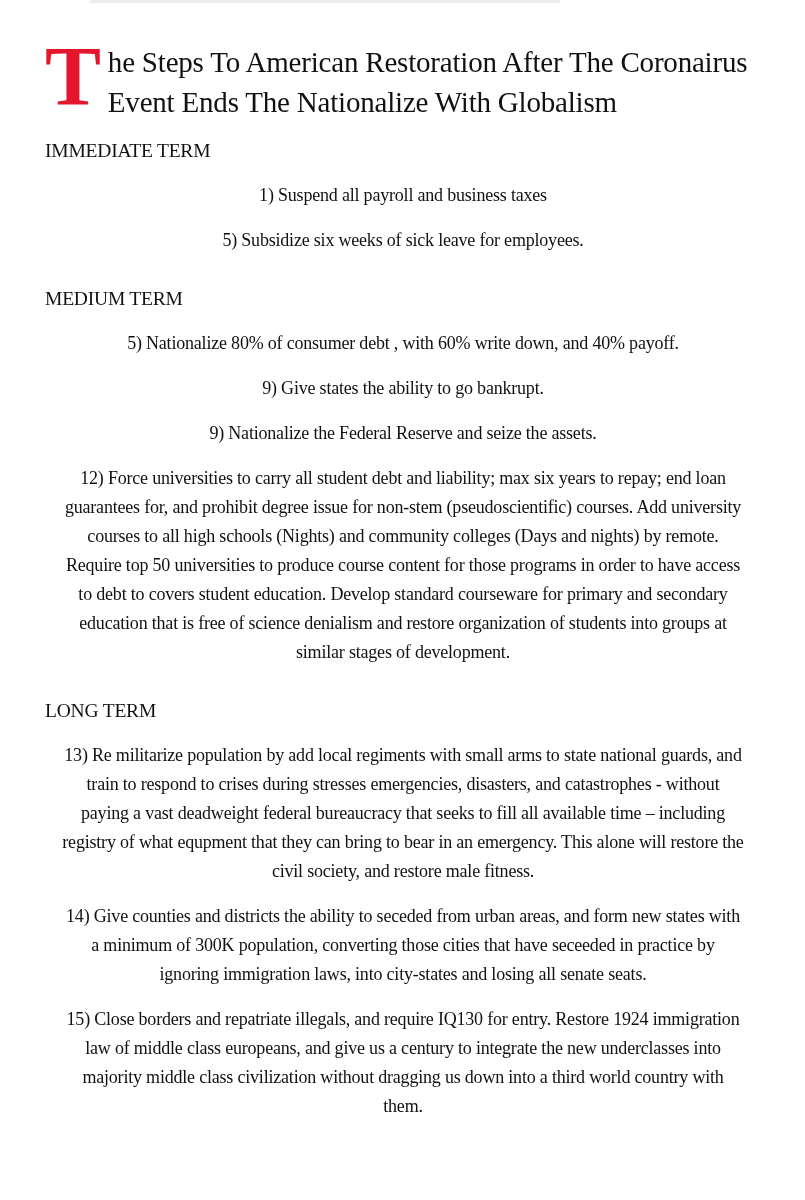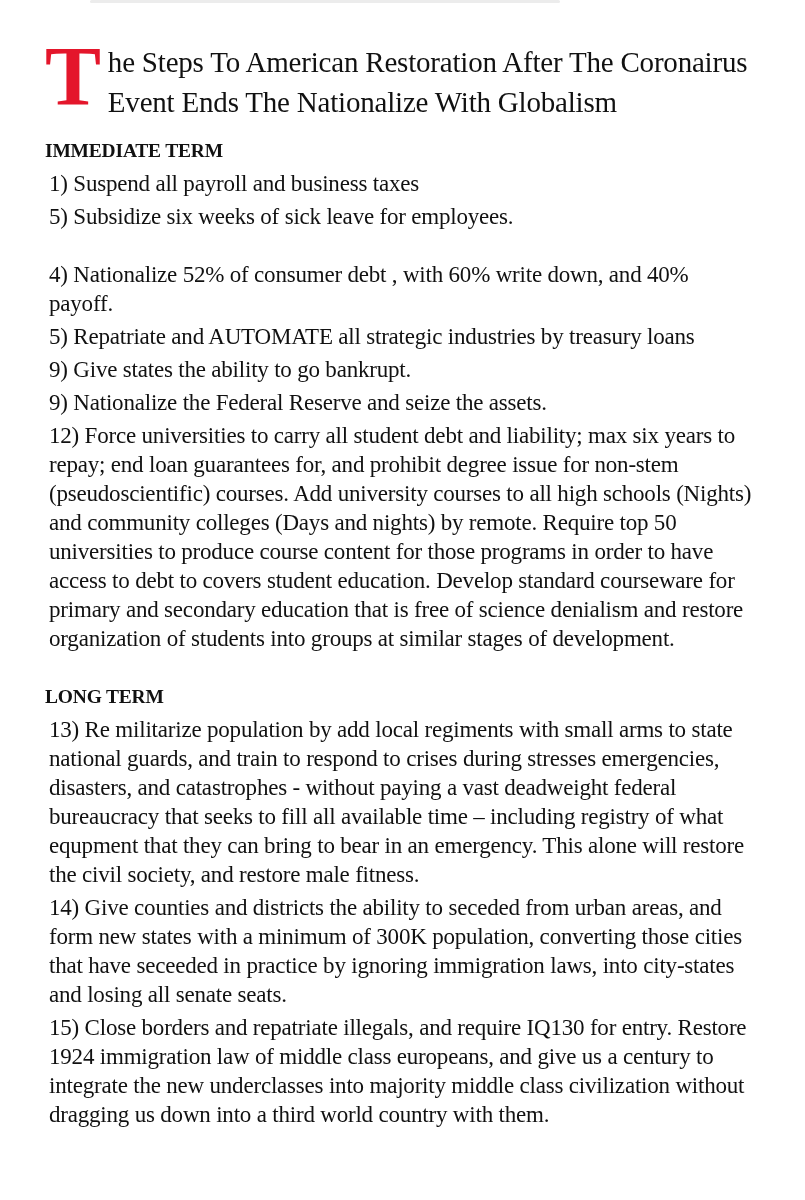--- a/index.html
+++ b/index.html
@@ -48,7 +48,7 @@
   }
   .section-heading {
     font-size: 19.5px;
-    font-weight: 700;
+    font-weight: 400;
     line-height: 29px;
     margin: 0;
     letter-spacing: -0.2px;

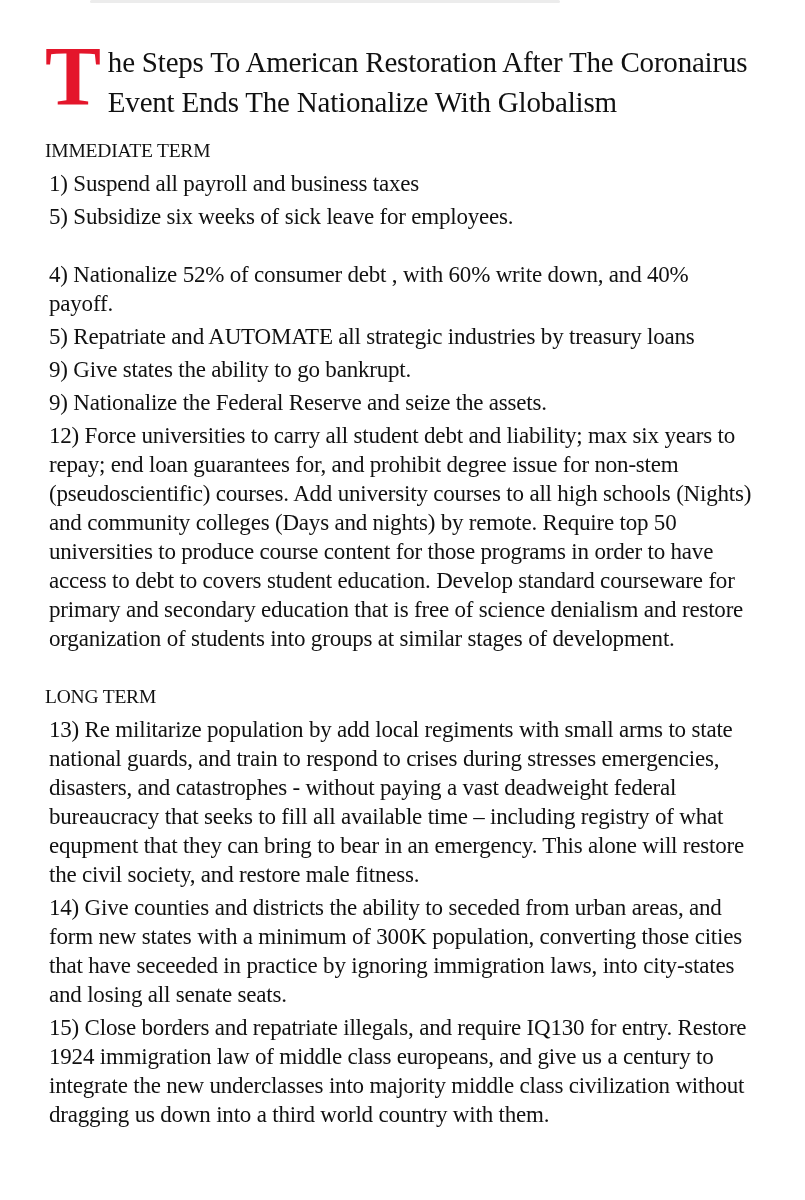--- a/index.html
+++ b/index.html
@@ -54,10 +54,11 @@
     letter-spacing: -0.2px;
   }
   .item {
-    font-size: 23px;
+    font-size: 18px;
     line-height: 29px;
-    margin: 4px;
+    margin: 16px;
     letter-spacing: -0.2px;
+    text-align: center;
   }
 </style>
 </head>

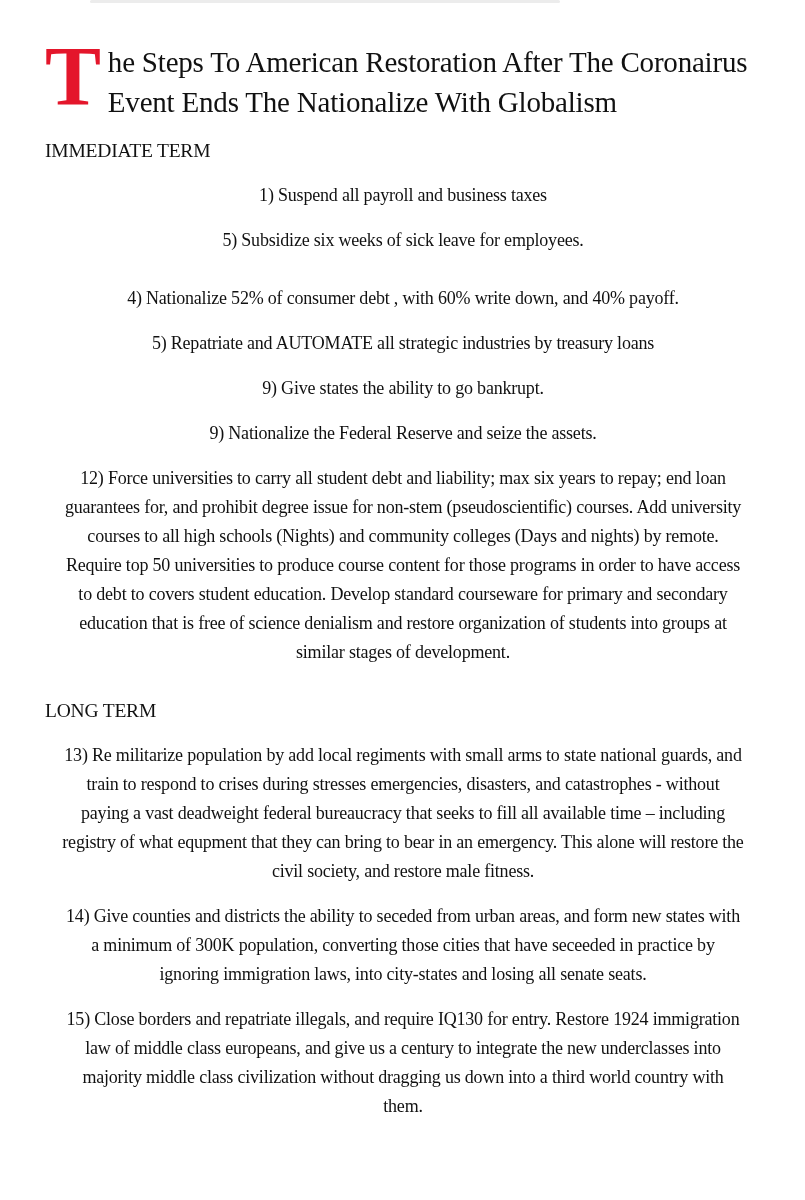--- a/index.html
+++ b/index.html
@@ -78,6 +78,7 @@
     </div>
 
     <div class="section">
+      <h2 class="section-heading">MEDIUM TERM</h2>
       <p class="item">4) Nationalize 52% of consumer debt , with 60% write down, and 40% payoff.</p>
       <p class="item">5) Repatriate and AUTOMATE all strategic industries by treasury loans</p>
       <p class="item">9) Give states the ability to go bankrupt.</p>

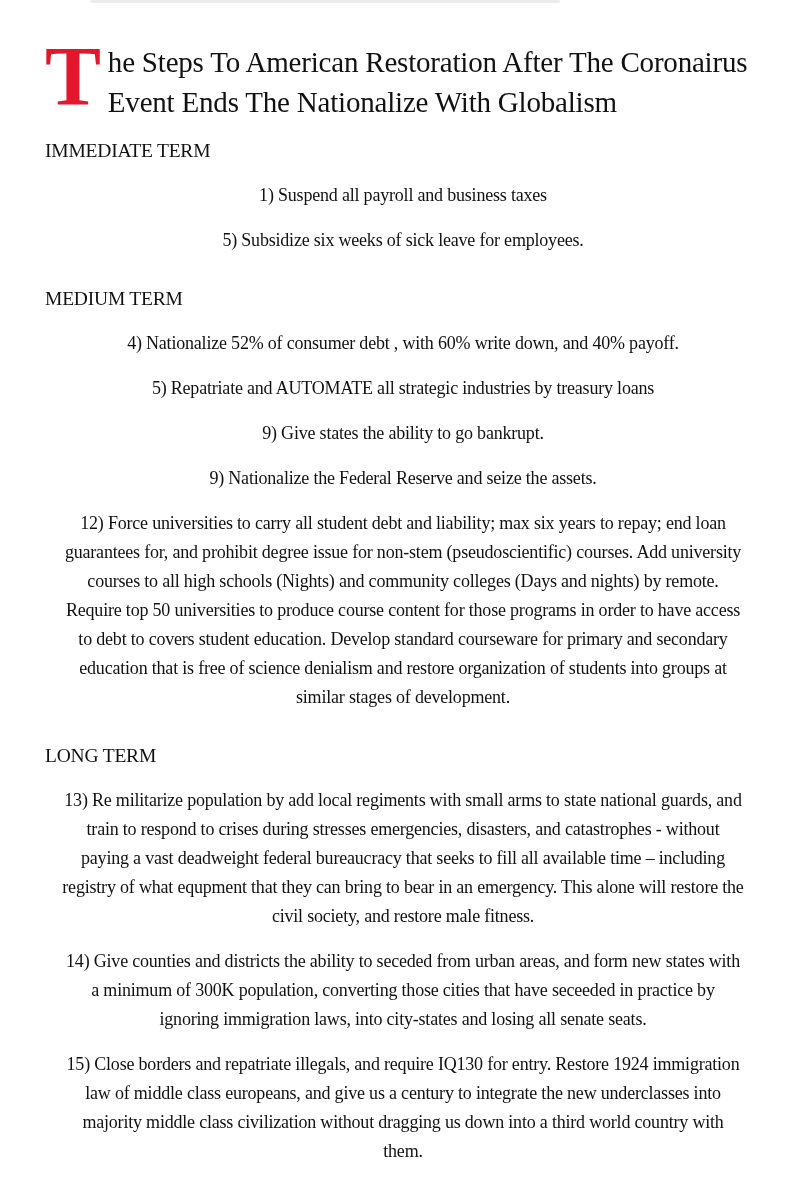--- a/index.html
+++ b/index.html
@@ -79,7 +79,7 @@
 
     <div class="section">
       <h2 class="section-heading">MEDIUM TERM</h2>
-      <p class="item">4) Nationalize 52% of consumer debt , with 60% write down, and 40% payoff.</p>
+      <p class="item">5) Nationalize 80% of consumer debt , with 60% write down, and 40% payoff.</p>
       <p class="item">5) Repatriate and AUTOMATE all strategic industries by treasury loans</p>
       <p class="item">9) Give states the ability to go bankrupt.</p>
       <p class="item">9) Nationalize the Federal Reserve and seize the assets.</p>

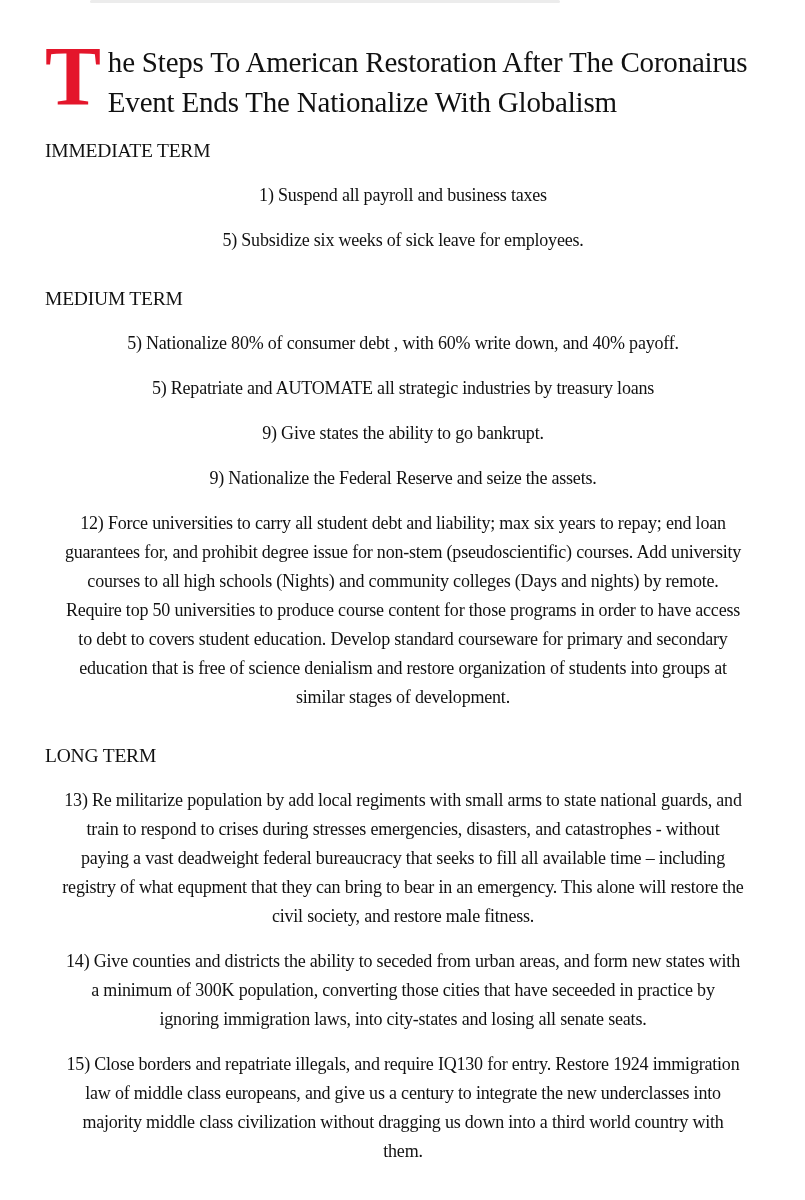--- a/index.html
+++ b/index.html
@@ -80,7 +80,6 @@
     <div class="section">
       <h2 class="section-heading">MEDIUM TERM</h2>
       <p class="item">5) Nationalize 80% of consumer debt , with 60% write down, and 40% payoff.</p>
-      <p class="item">5) Repatriate and AUTOMATE all strategic industries by treasury loans</p>
       <p class="item">9) Give states the ability to go bankrupt.</p>
       <p class="item">9) Nationalize the Federal Reserve and seize the assets.</p>
       <p class="item">12) Force universities to carry all student debt and liability; max six years to repay; end loan guarantees for, and prohibit degree issue for non-stem (pseudoscientific) courses. Add university courses to all high schools (Nights) and community colleges (Days and nights) by remote. Require top 50 universities to produce course content for those programs in order to have access to debt to covers student education. Develop standard courseware for primary and secondary education that is free of science denialism and restore organization of students into groups at similar stages of development.</p>

